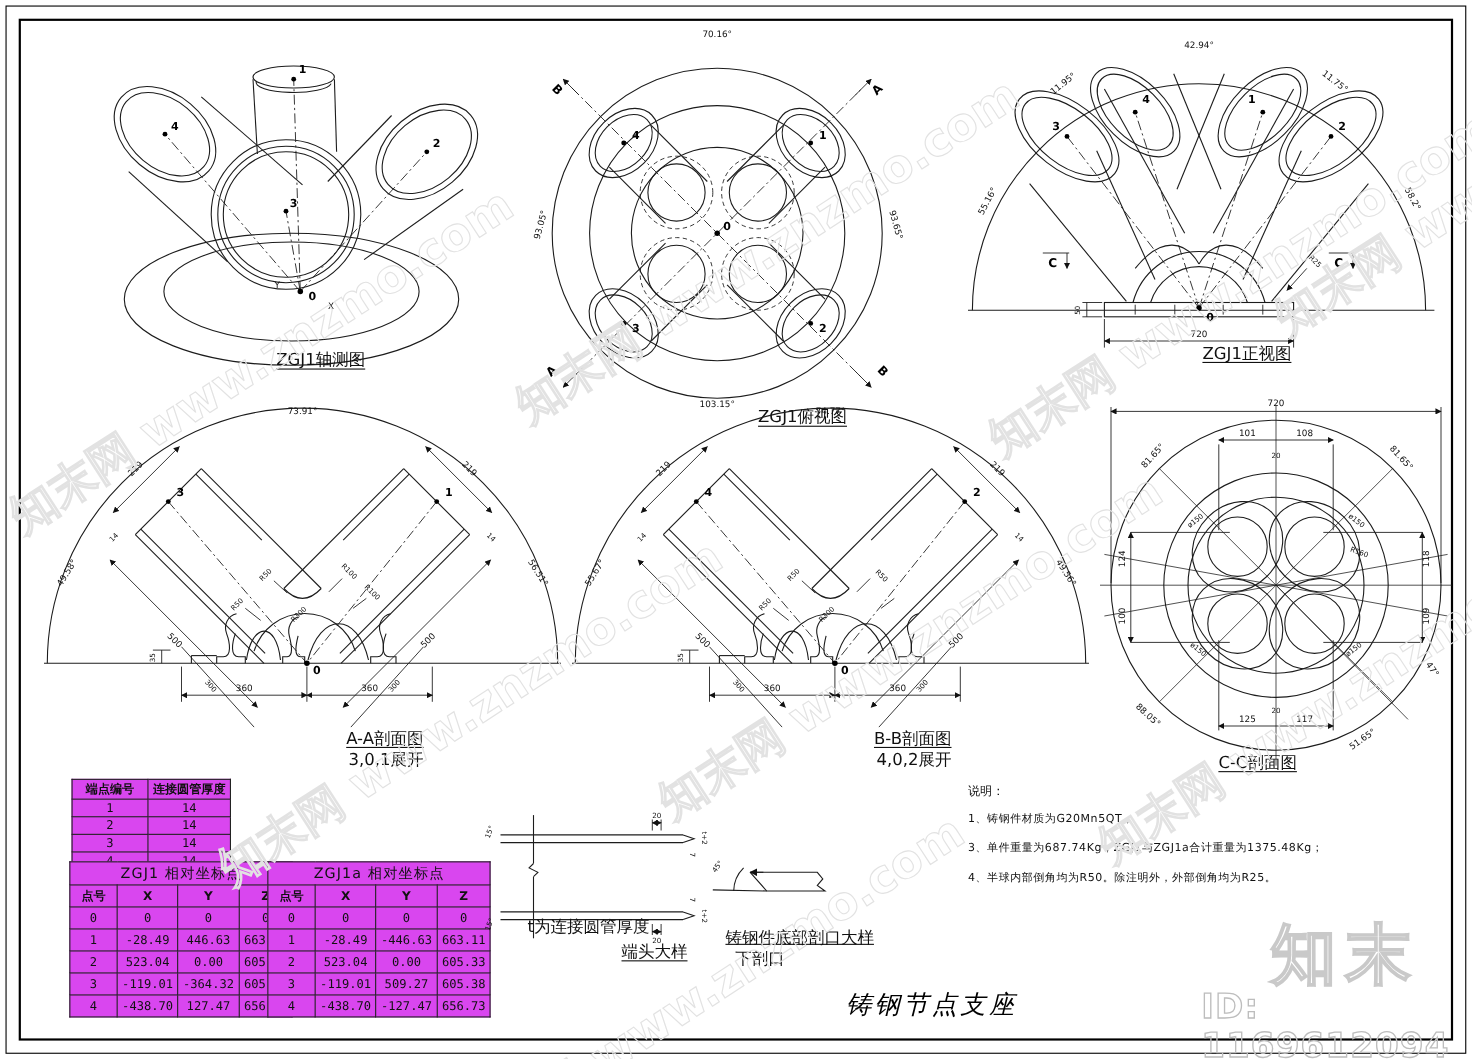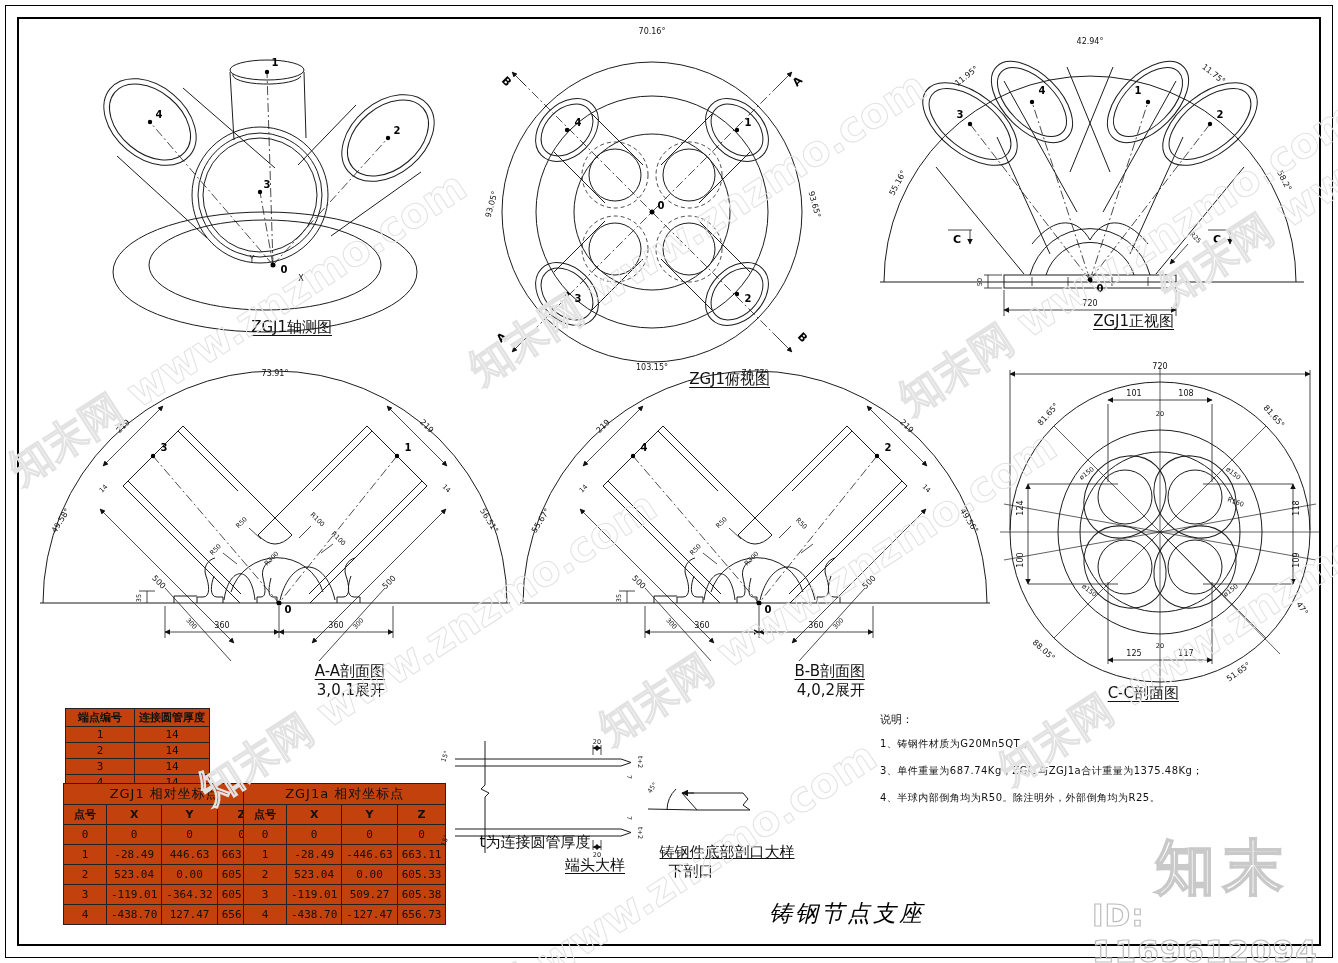--- a/index.html
+++ b/index.html
@@ -21,7 +21,7 @@
   .cap{position:absolute;text-align:right;font-size:15px;color:#111;}
   .cap u{text-underline-offset:3px;}
   .cap2{position:absolute;text-align:center;font-size:15px;color:#111;}
-  table{border-collapse:collapse;position:absolute;background:#c2410c;}
+  table{border-collapse:collapse;position:absolute;background:#d946ef;}
   td{border:1px solid #222;font-size:11px;padding:1px 4px;text-align:center;color:#111;
      font-family:"DejaVu Sans Mono","Liberation Mono",monospace;}
   td.tt{font-size:13px;font-weight:normal;letter-spacing:1px;font-family:"DejaVu Sans","Liberation Sans",sans-serif;}

